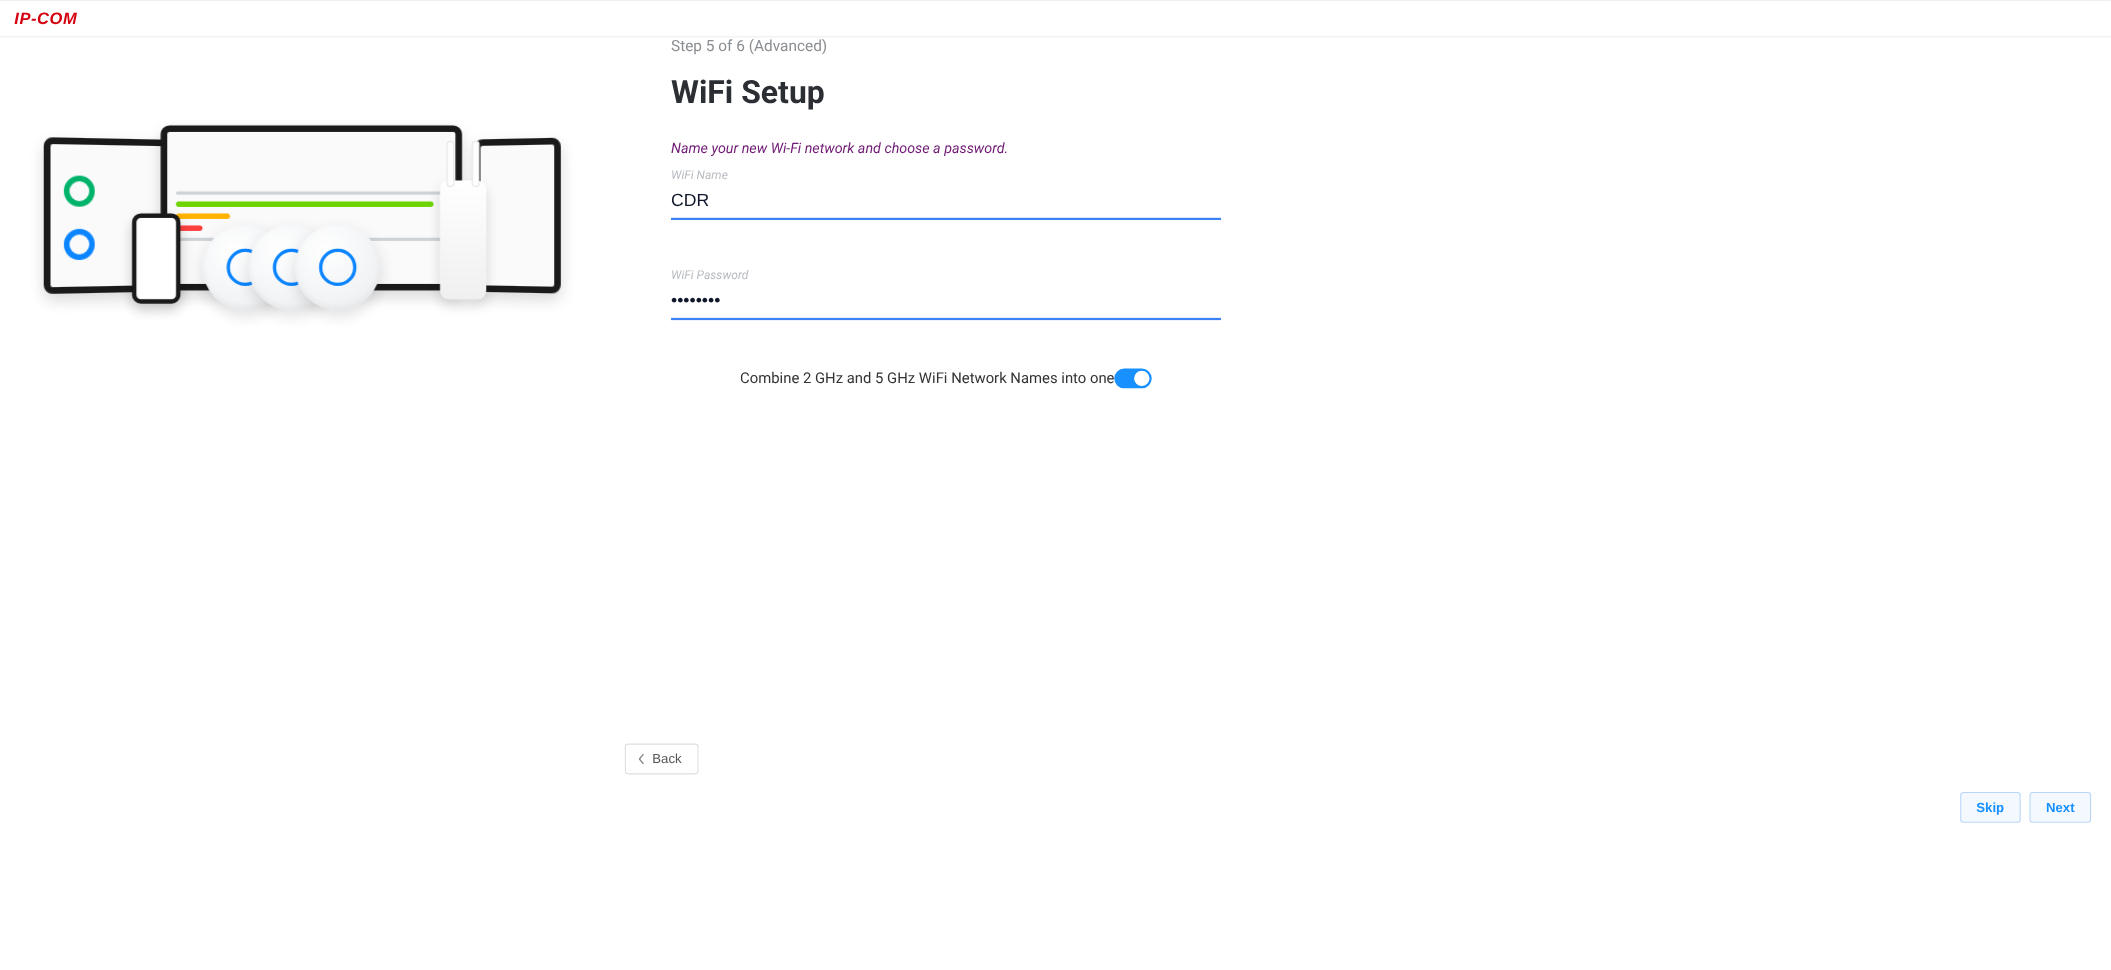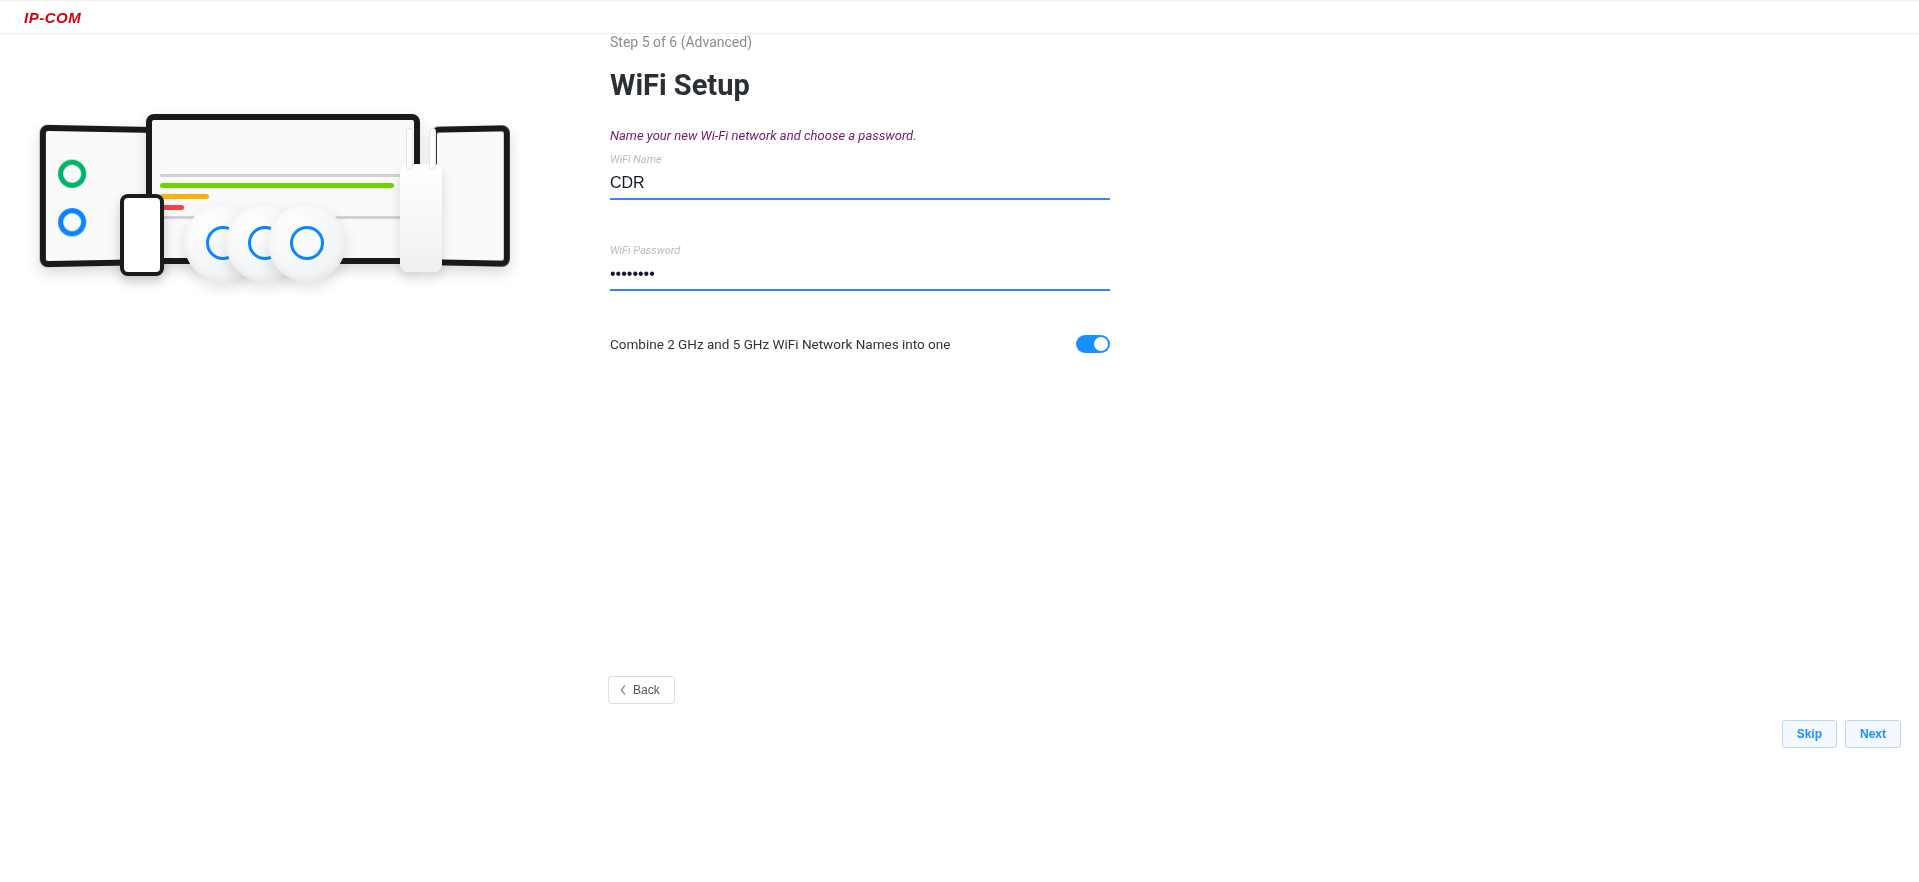--- a/index.html
+++ b/index.html
@@ -18,7 +18,7 @@
     border-bottom: 1px solid #eee;
     display: flex;
     align-items: center;
-    padding-left: 24px;
+    padding-left: 13px;
     background: #fff;
   }
   .logo {

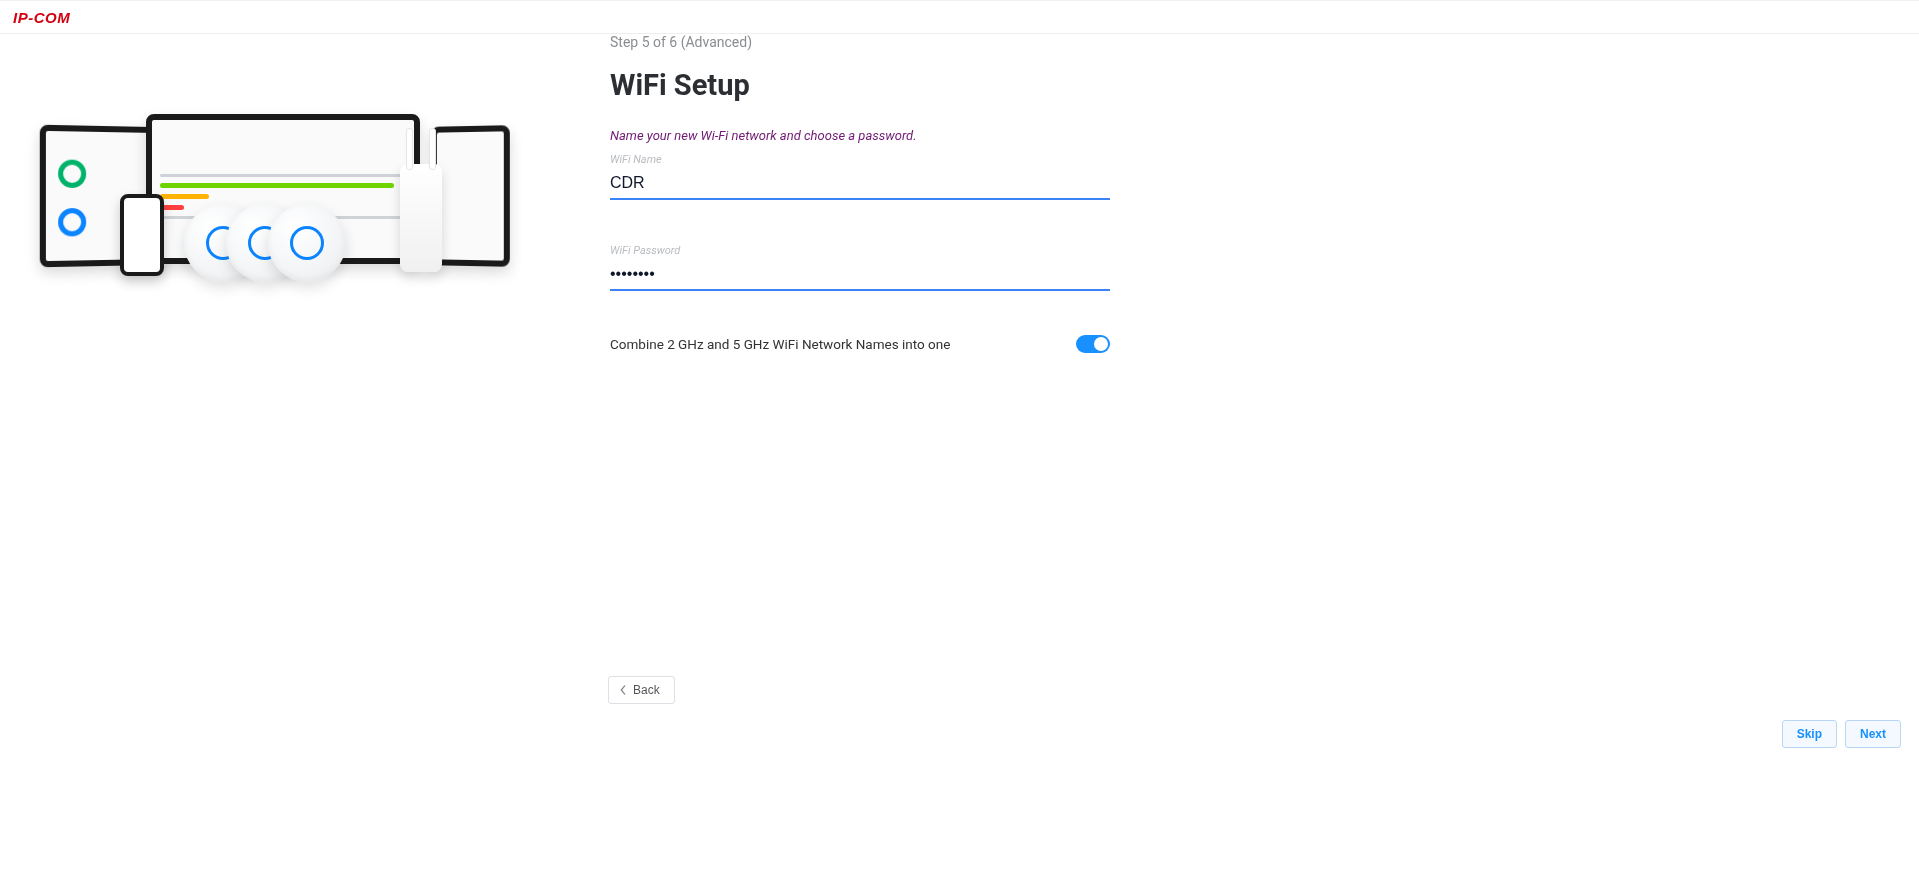--- a/index.html
+++ b/index.html
@@ -170,7 +170,7 @@
   .toggle-row {
     display: flex;
     align-items: center;
-    justify-content: space-between;
+    justify-content: center;
     margin-top: 16px;
   }
   .toggle-label {

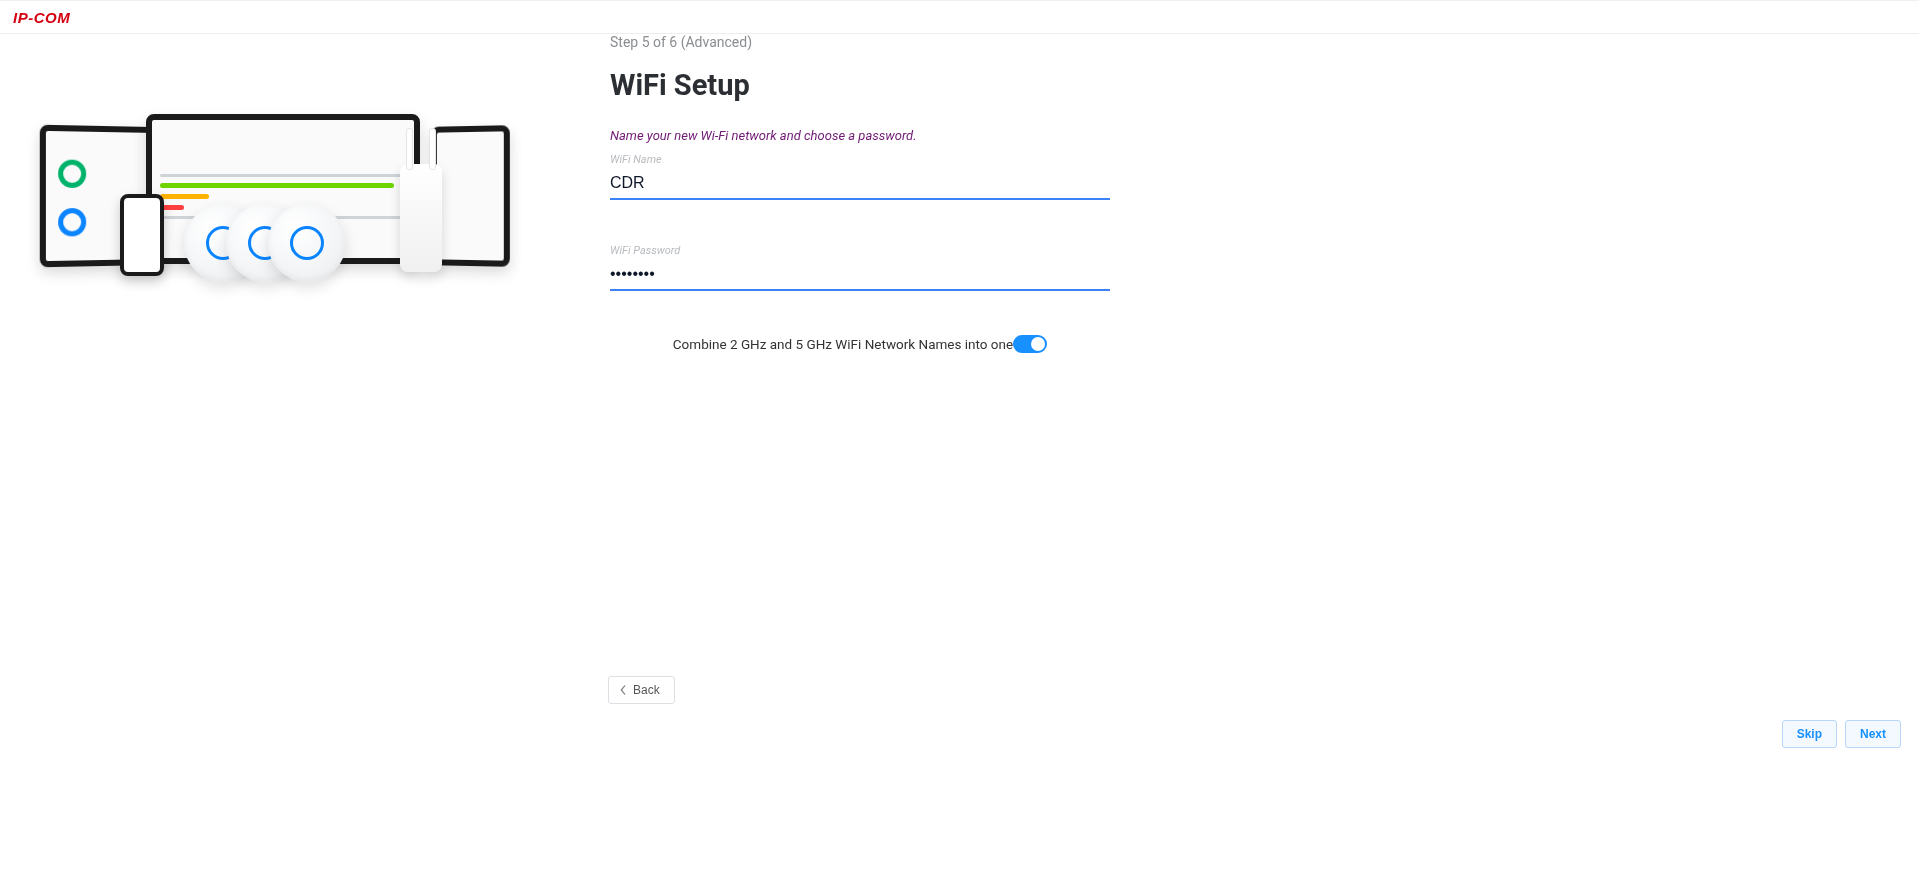--- a/index.html
+++ b/index.html
@@ -195,7 +195,7 @@
   
   .back-wrap {
     position: absolute;
-    left: 608px;
+    left: 568px;
     top: 676px;
   }
   .btn-back {

